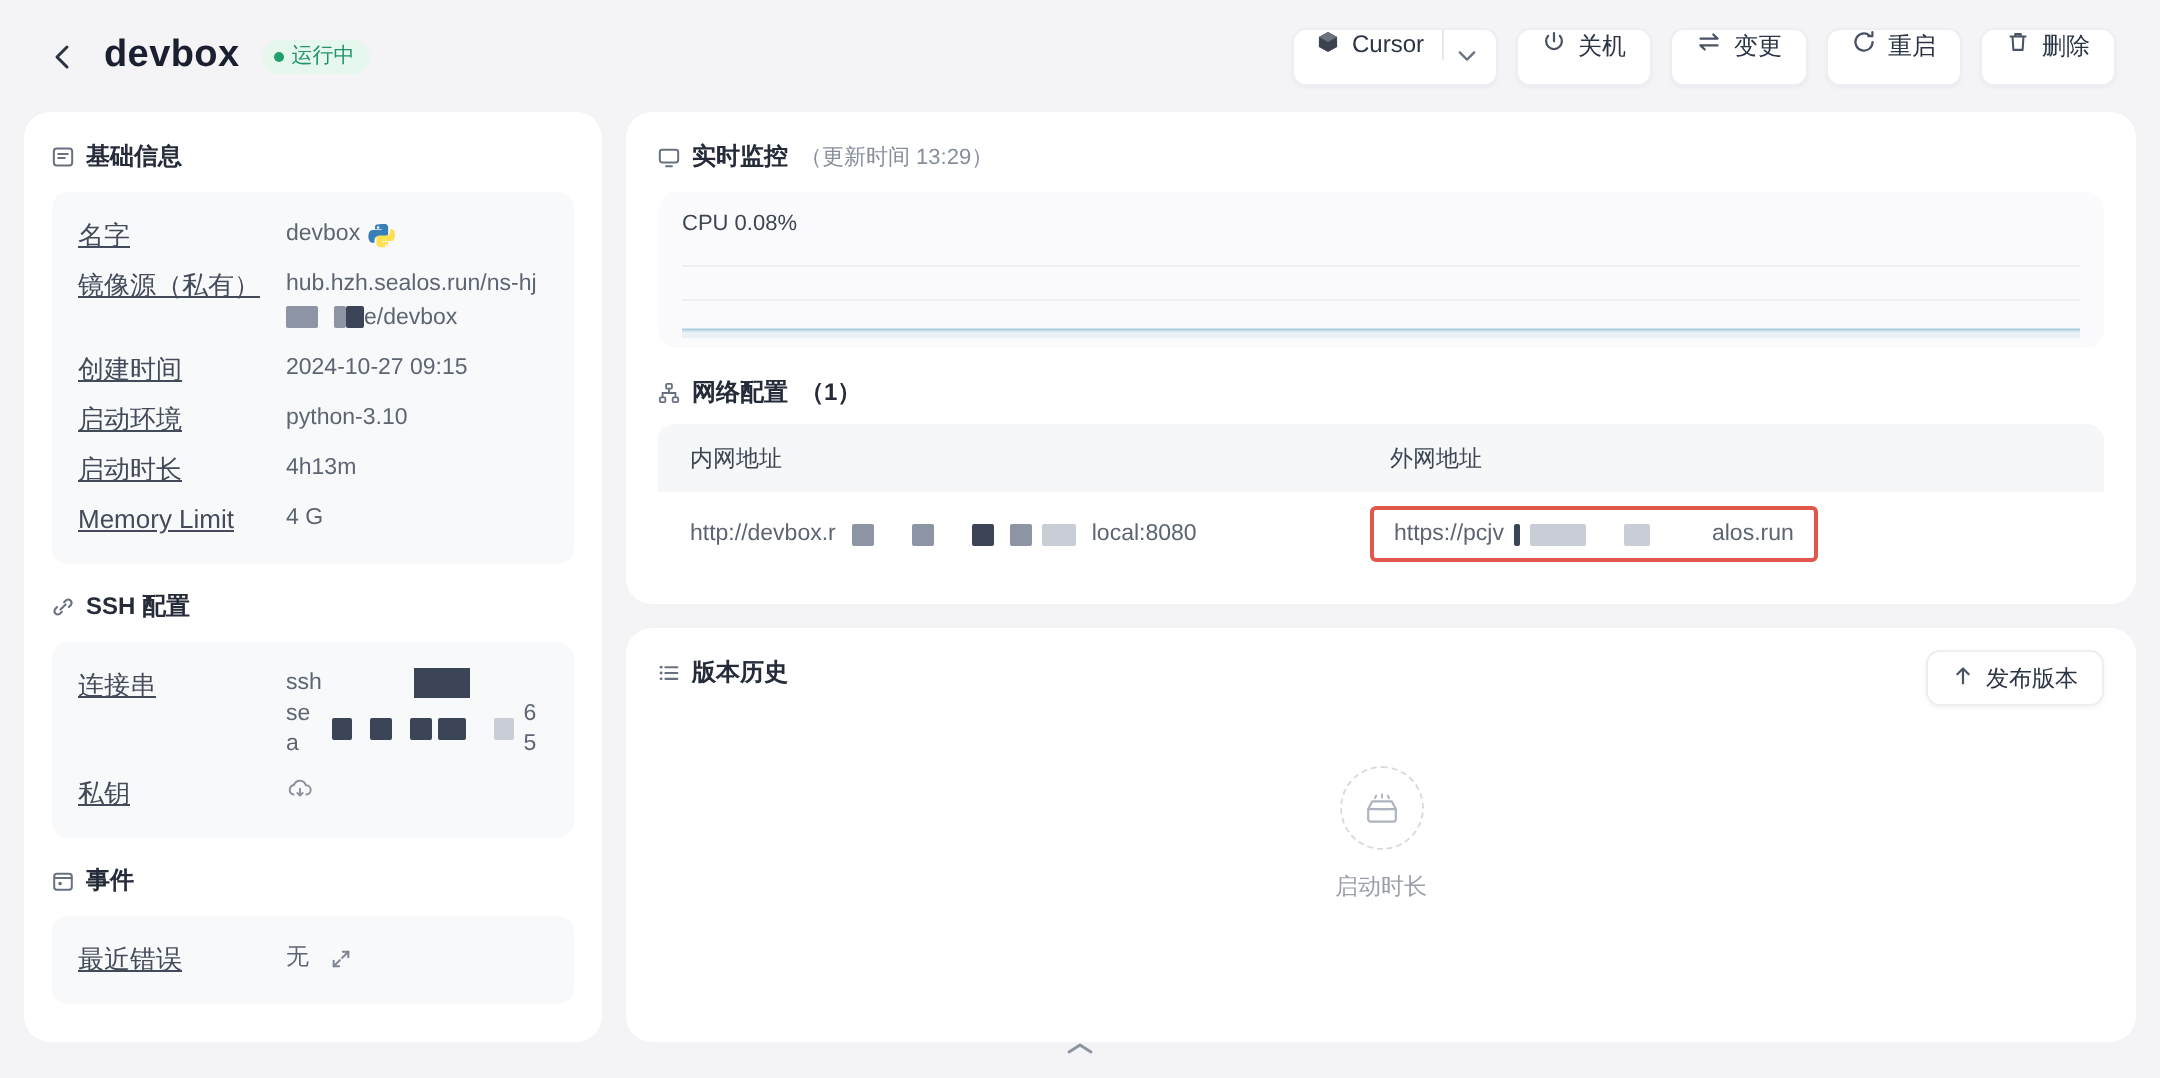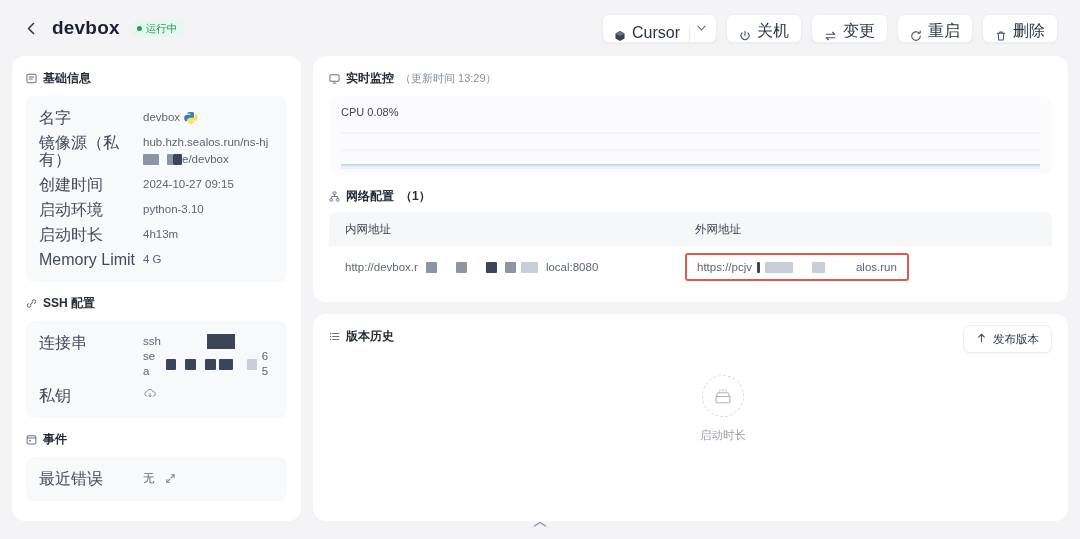--- a/index.html
+++ b/index.html
@@ -57,12 +57,12 @@
   }
   .btn {
     height: 29px;
-    display: inline-flex; align-items: flex-end; gap: 6px;
+    display: inline-flex; align-items: flex-start; gap: 6px;
     background: #ffffff;
     border: 1px solid #eceef1;
     border-radius: 7px;
     padding: 0 12px;
-    font-size: 16px;
+    font-size: 12px;
     color: #2b3445;
     cursor: pointer;
     box-shadow: 0 1px 2px rgba(20,30,60,.045);

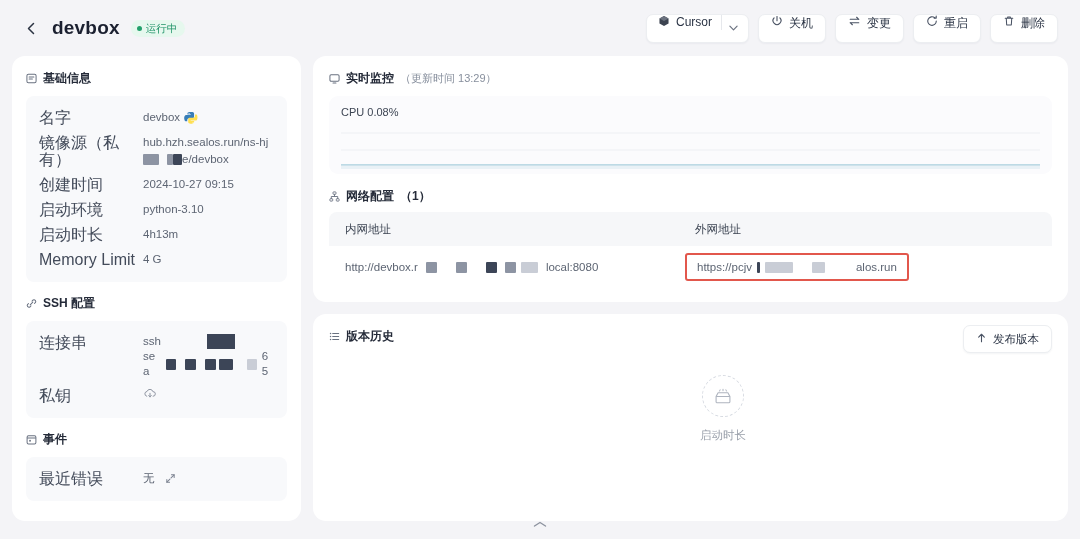--- a/index.html
+++ b/index.html
@@ -134,9 +134,10 @@
   .info-k {
     width: 104px;
     flex: none;
-    font-size: 16px;
+    font-size: 13px;
     color: #434b5a;
     line-height: 17px;
+    text-decoration: underline;
   }
   .info-v {
     font-size: 11.5px;

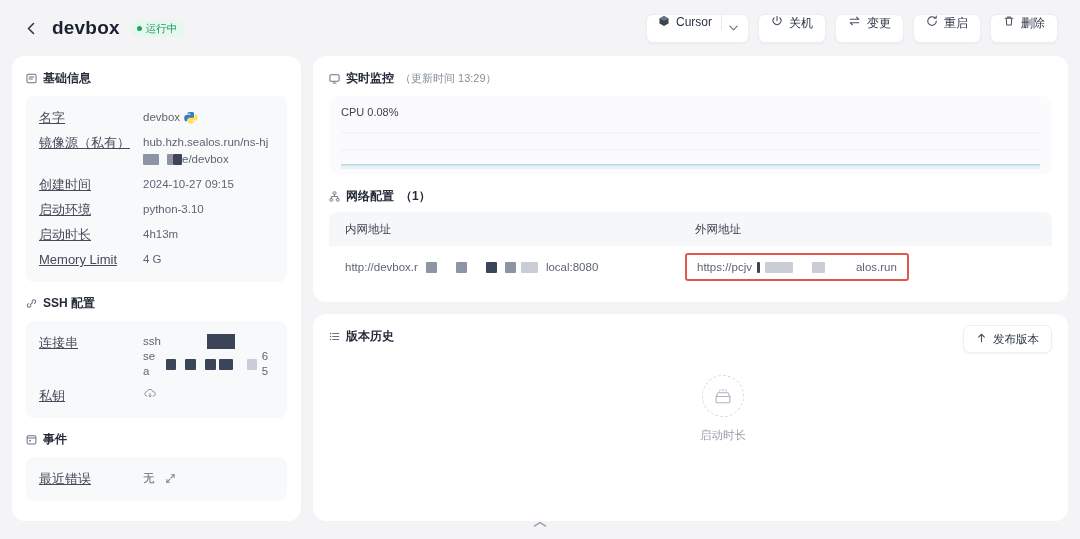--- a/index.html
+++ b/index.html
@@ -239,7 +239,7 @@
   .ver-card {
     flex: 1;
     display: flex;
-    flex-direction: row;
+    flex-direction: column;
     position: relative;
   }
   .ver-head-row {

